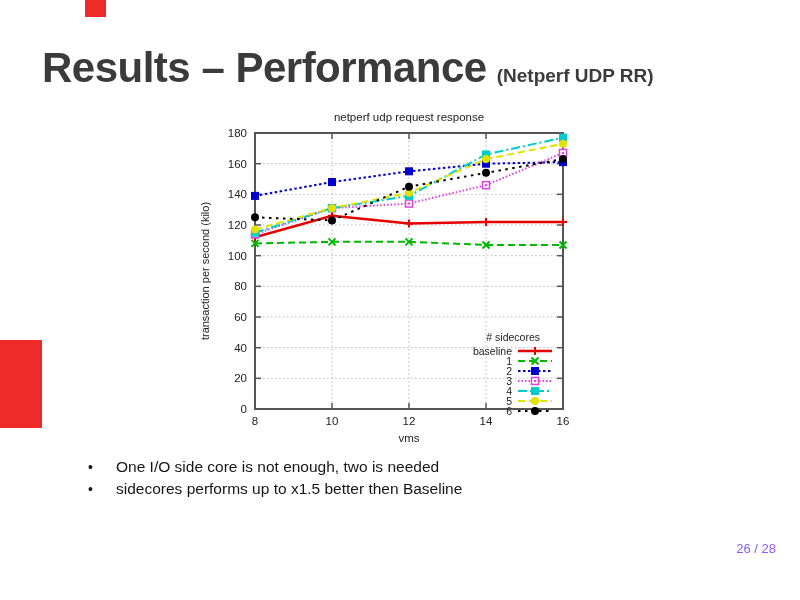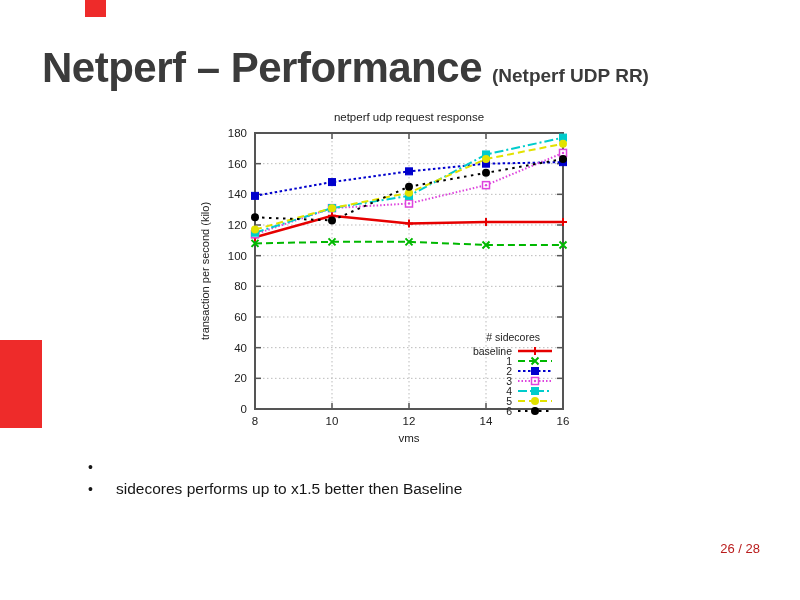--- a/index.html
+++ b/index.html
@@ -29,7 +29,7 @@
   <div class="accent-square" style="background: rgb(238, 43, 42);"></div>
 
   <div class="title-row">
-    <span class="title-main">Netperf – Performance</span><span class="title-sub">(Netperf UDP RR)</span>
+    <span class="title-main">Results – Performance</span><span class="title-sub">(Netperf UDP RR)</span>
   </div>
 
   <svg id="chart" viewBox="0 0 800 600">

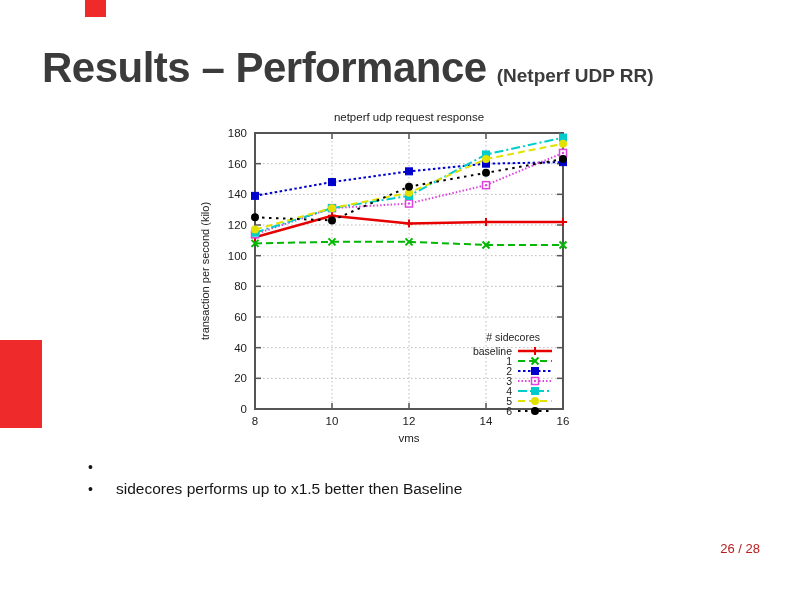--- a/index.html
+++ b/index.html
@@ -192,6 +192,7 @@
   <ul class="bullets">
     <li>
       <span class="dot">•</span>
+      <span>One I/O side core is not enough, two is needed</span>
     </li>
     <li>
       <span class="dot">•</span>

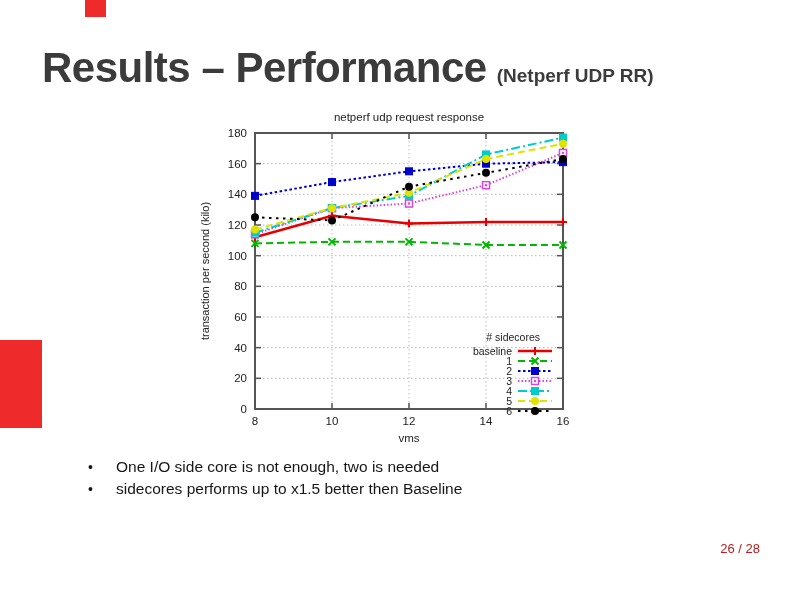--- a/index.html
+++ b/index.html
@@ -19,7 +19,7 @@
   .bullets li{display:flex;align-items:baseline;font-size:15.5px;line-height:22px;color:#161616;}
   .bullets .dot{width:28px;flex:0 0 28px;font-size:14px;color:#161616;}
 
-  .page-number{position:absolute;top:541px;right:40px;font-size:13px;color:#b91c1c;}
+  .page-number{position:absolute;top:541px;right:24px;font-size:13px;color:#8b5cf6;}
 </style>
 </head>
 <body>

